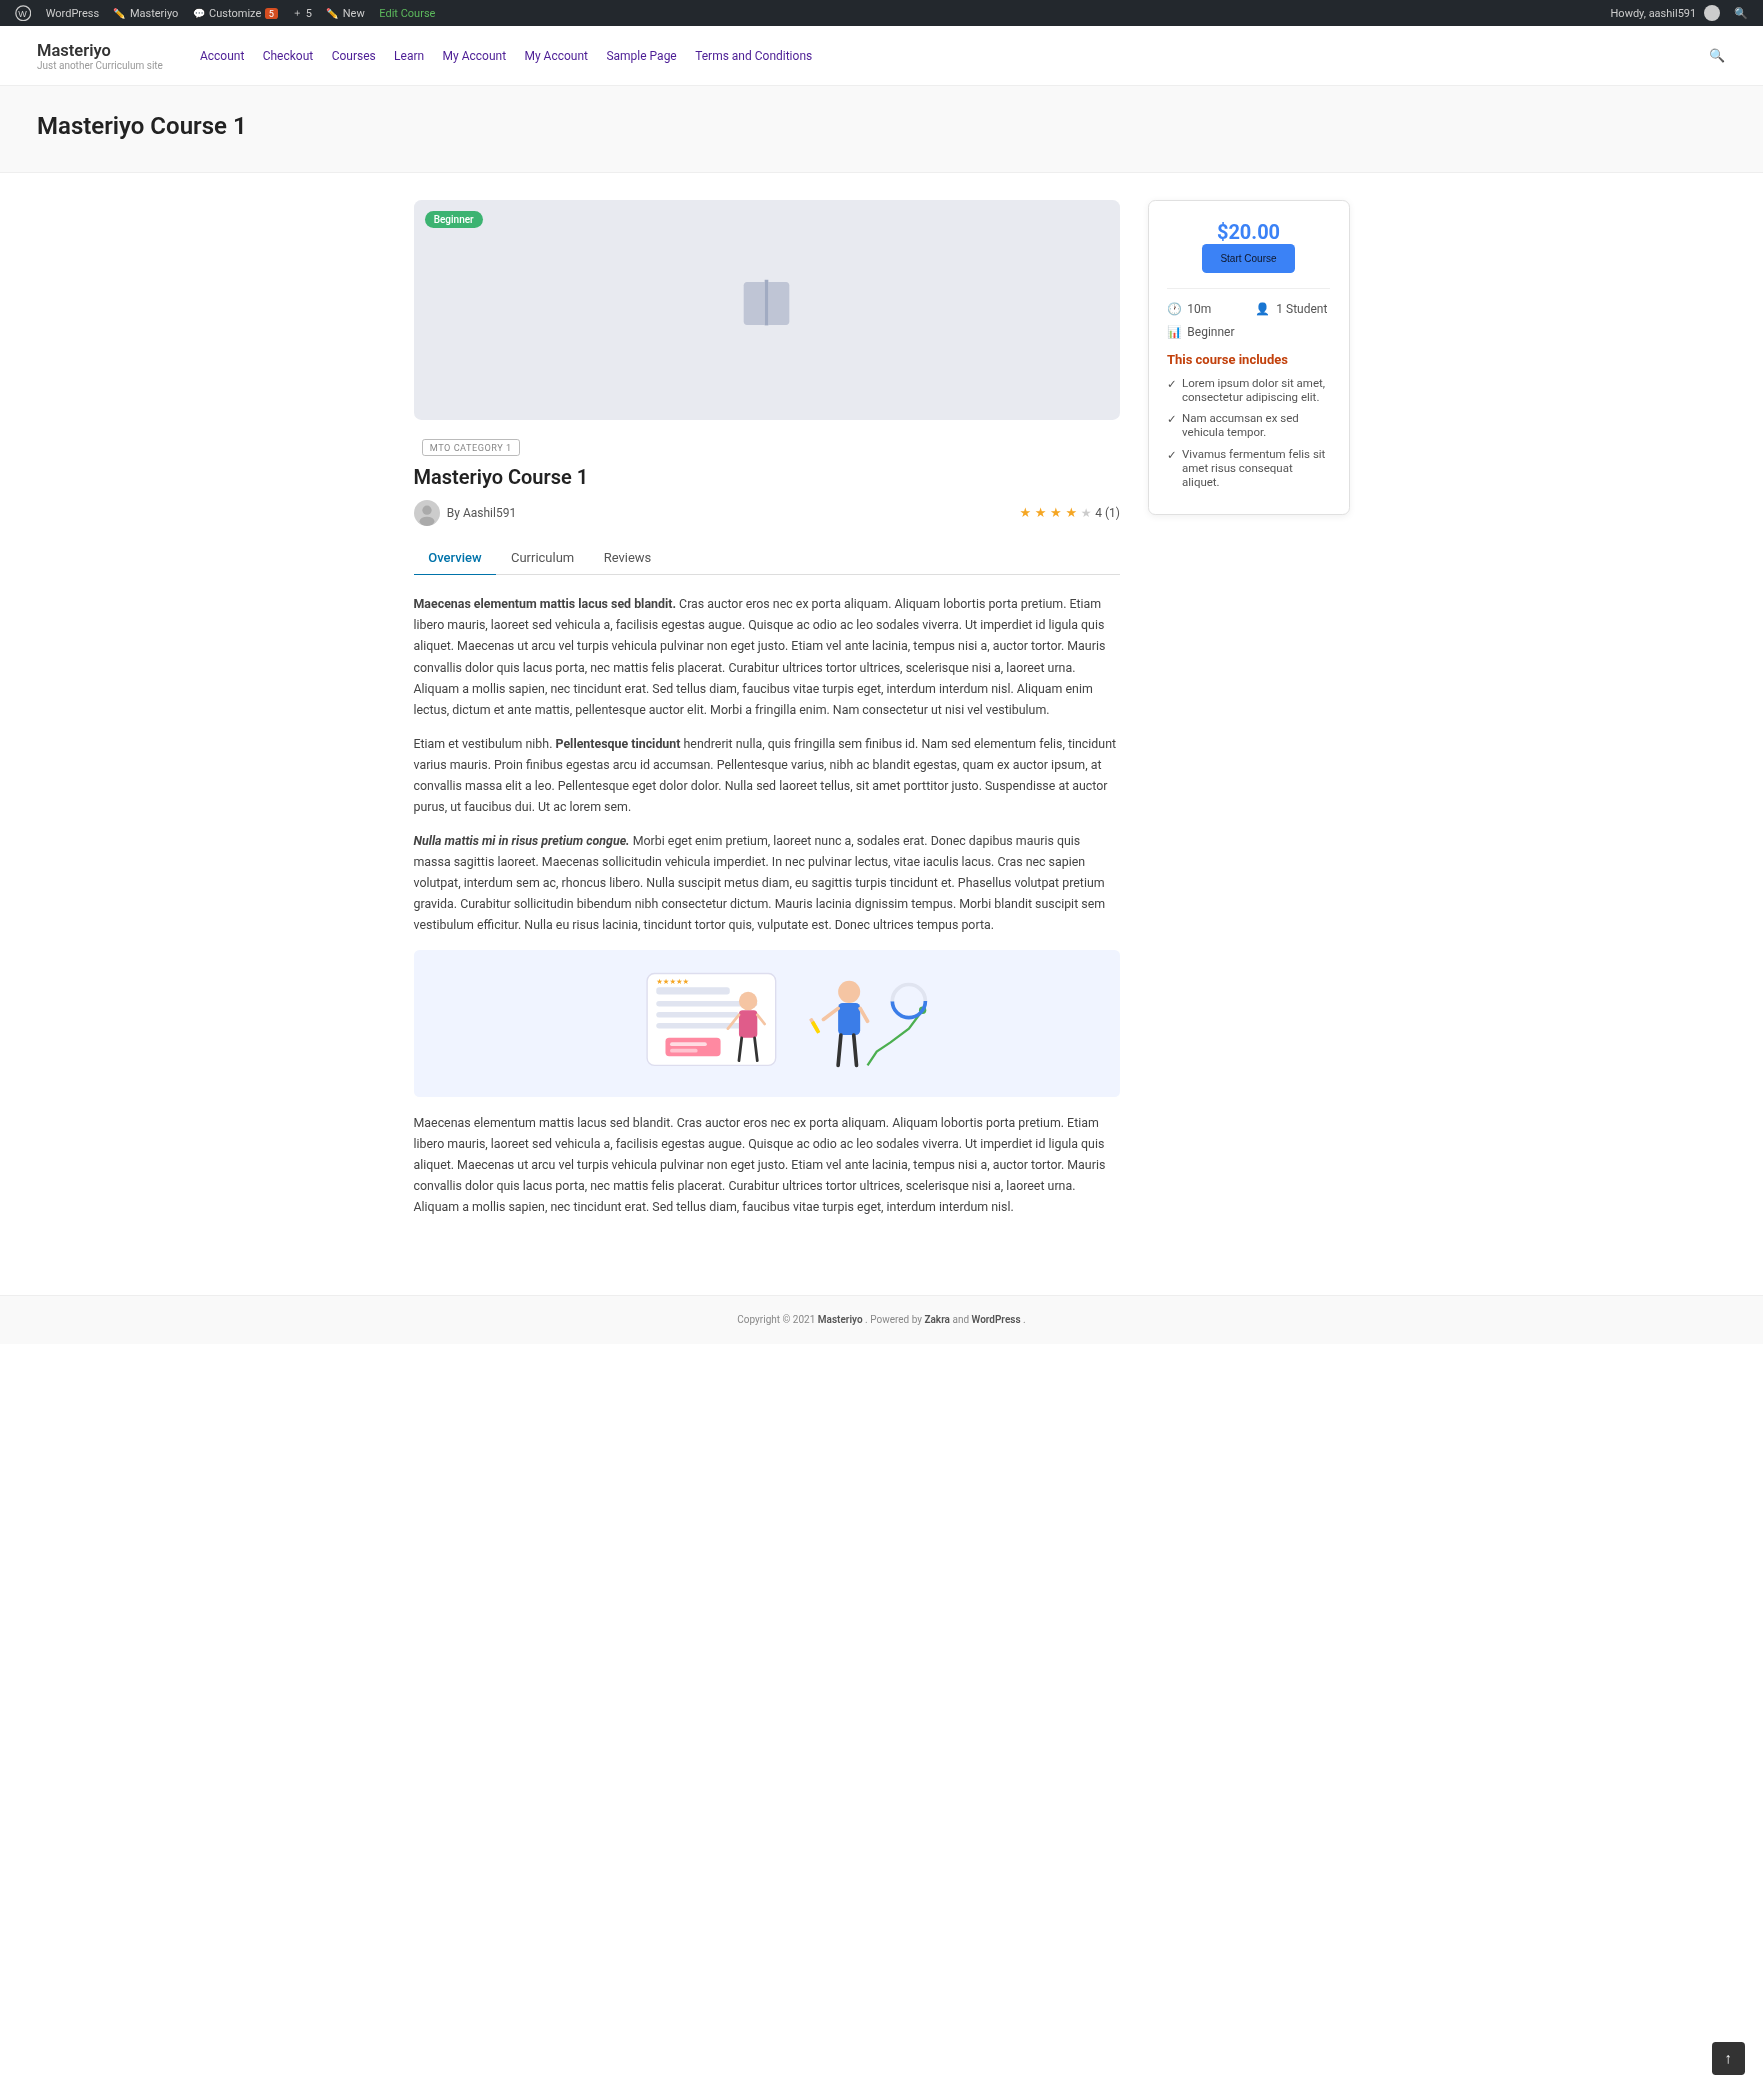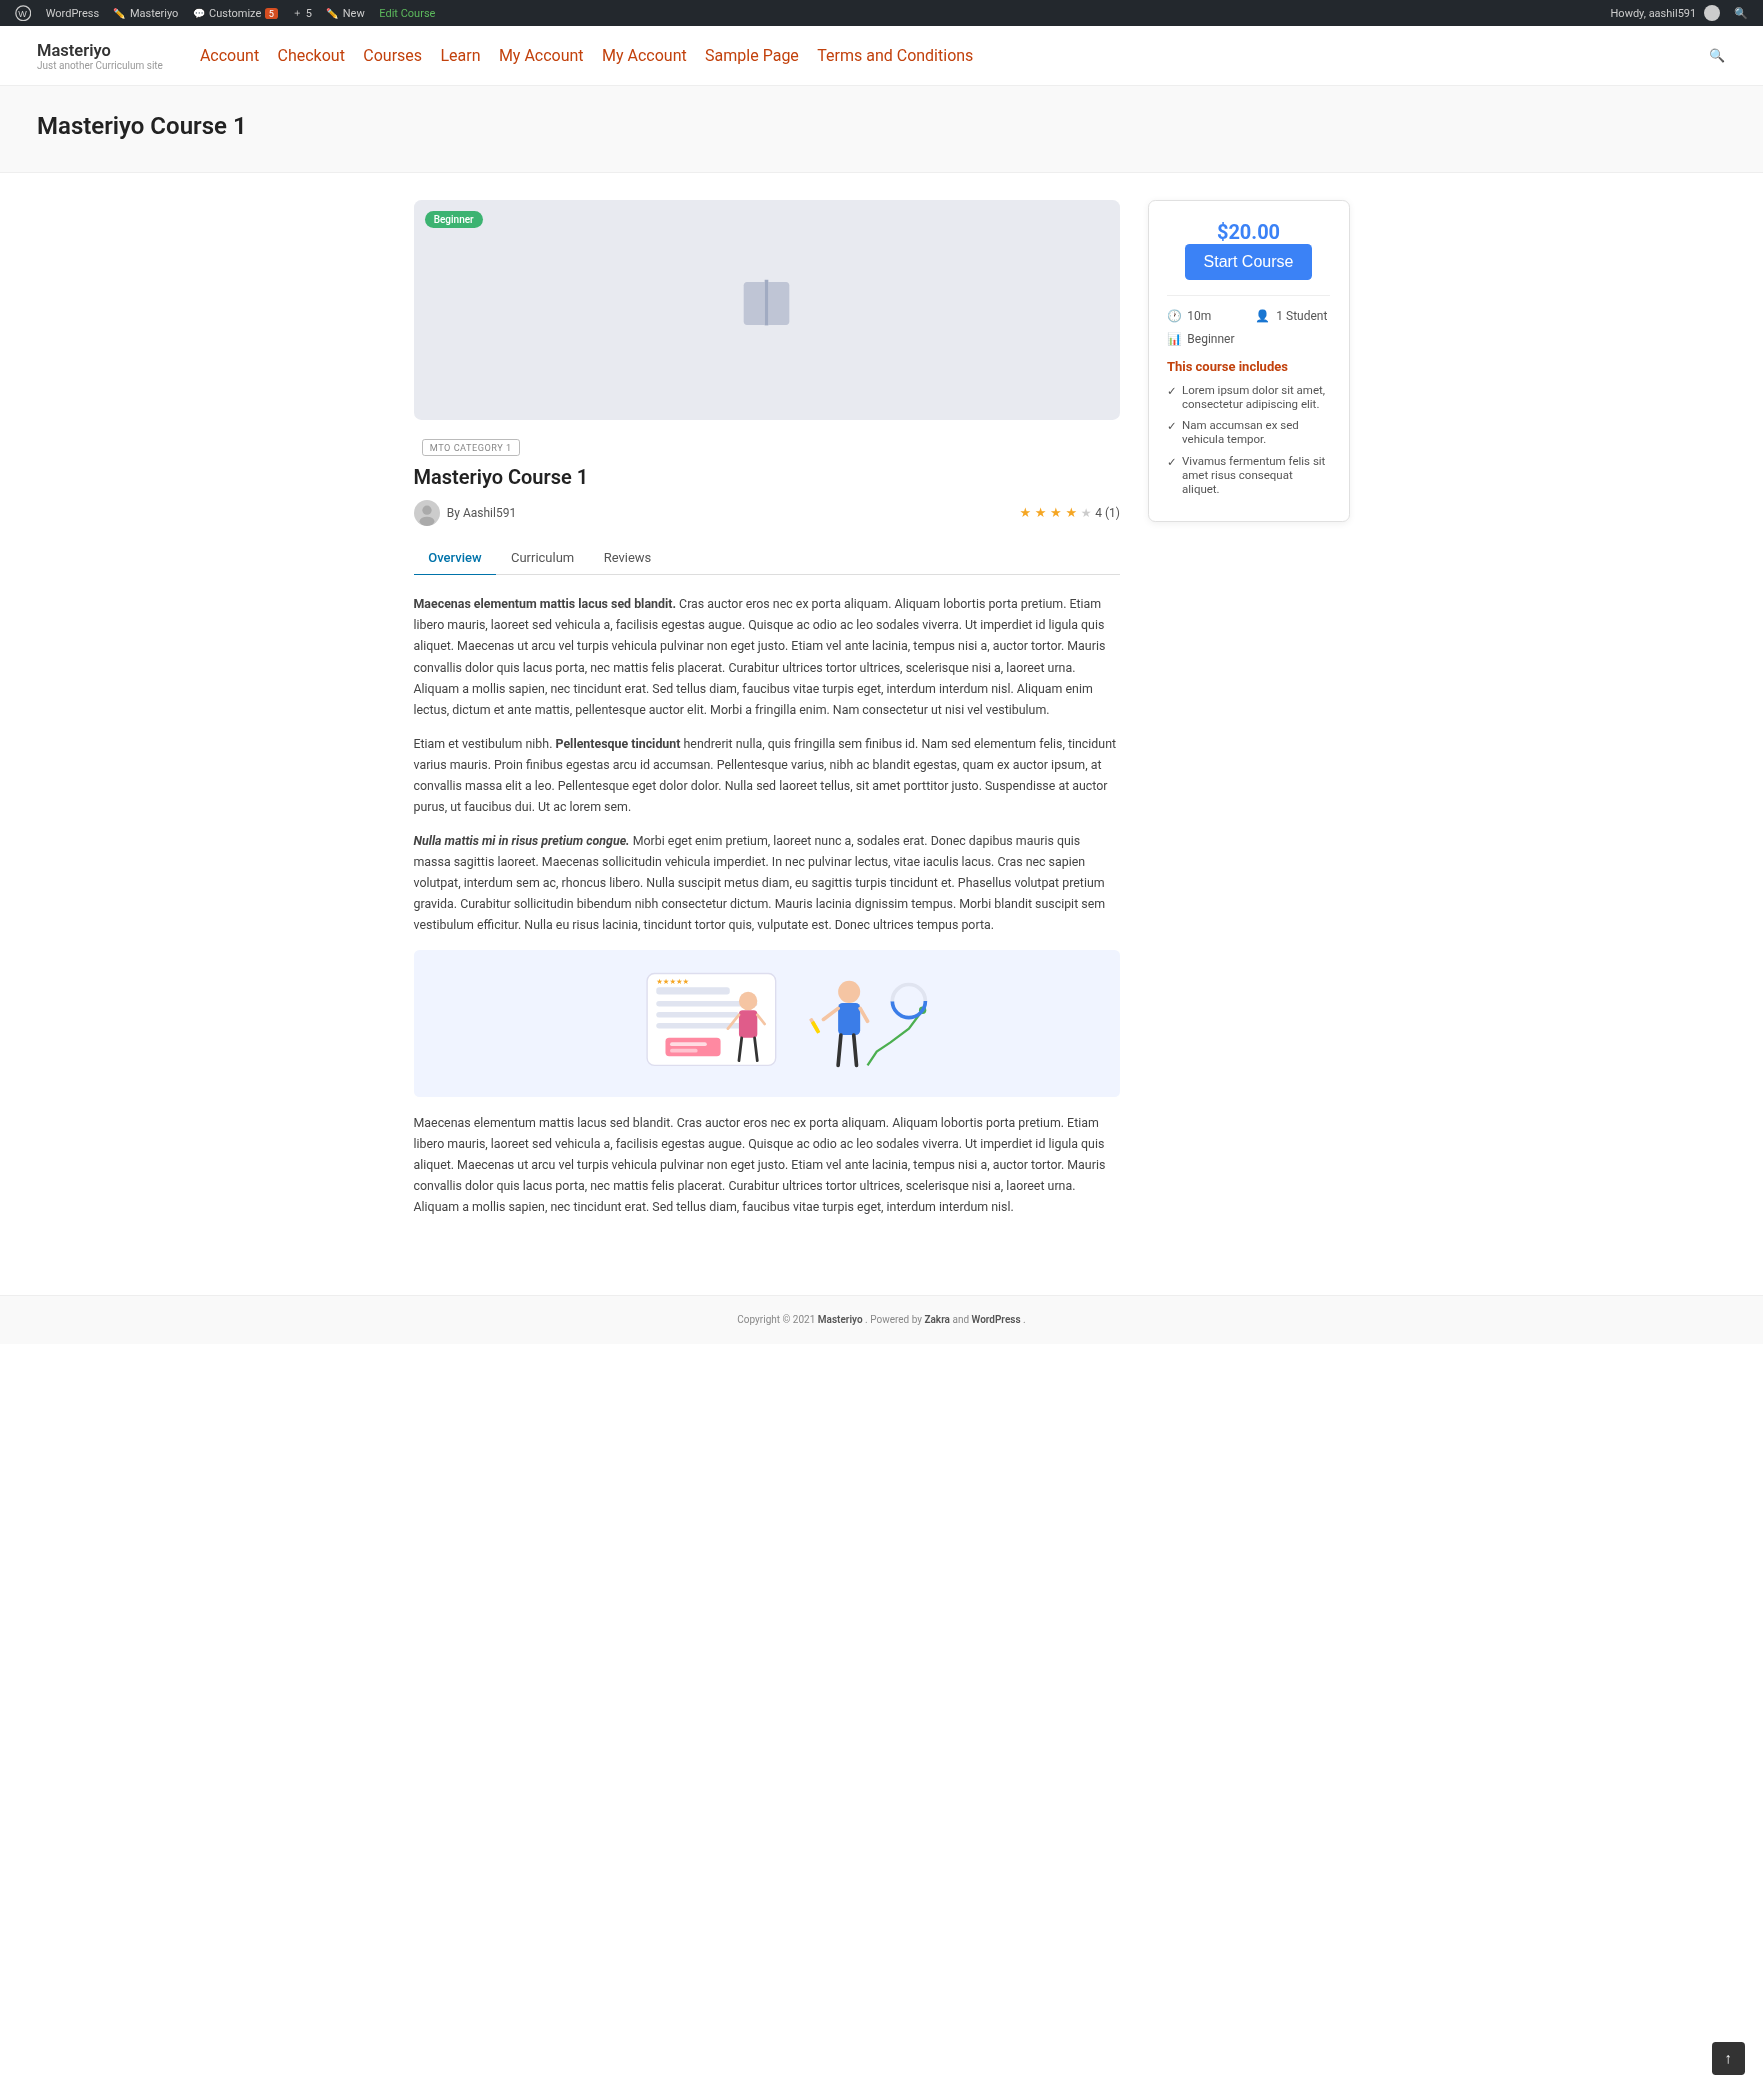--- a/index.html
+++ b/index.html
@@ -42,7 +42,7 @@
     .site-logo .name { font-size: 16.5px; font-weight: 600; color: #333; }
     .site-logo .tagline { font-size: 10px; color: #999; }
     .main-nav { display: flex; gap: 18.4px; flex: 1; }
-    .main-nav a { color: #c2410c; text-decoration: none; font-size: 16px; }
+    .main-nav a { color: #4c1d95; text-decoration: none; font-size: 12px; }
     .nav-search { margin-left: auto; cursor: pointer; color: #555; }
 
     

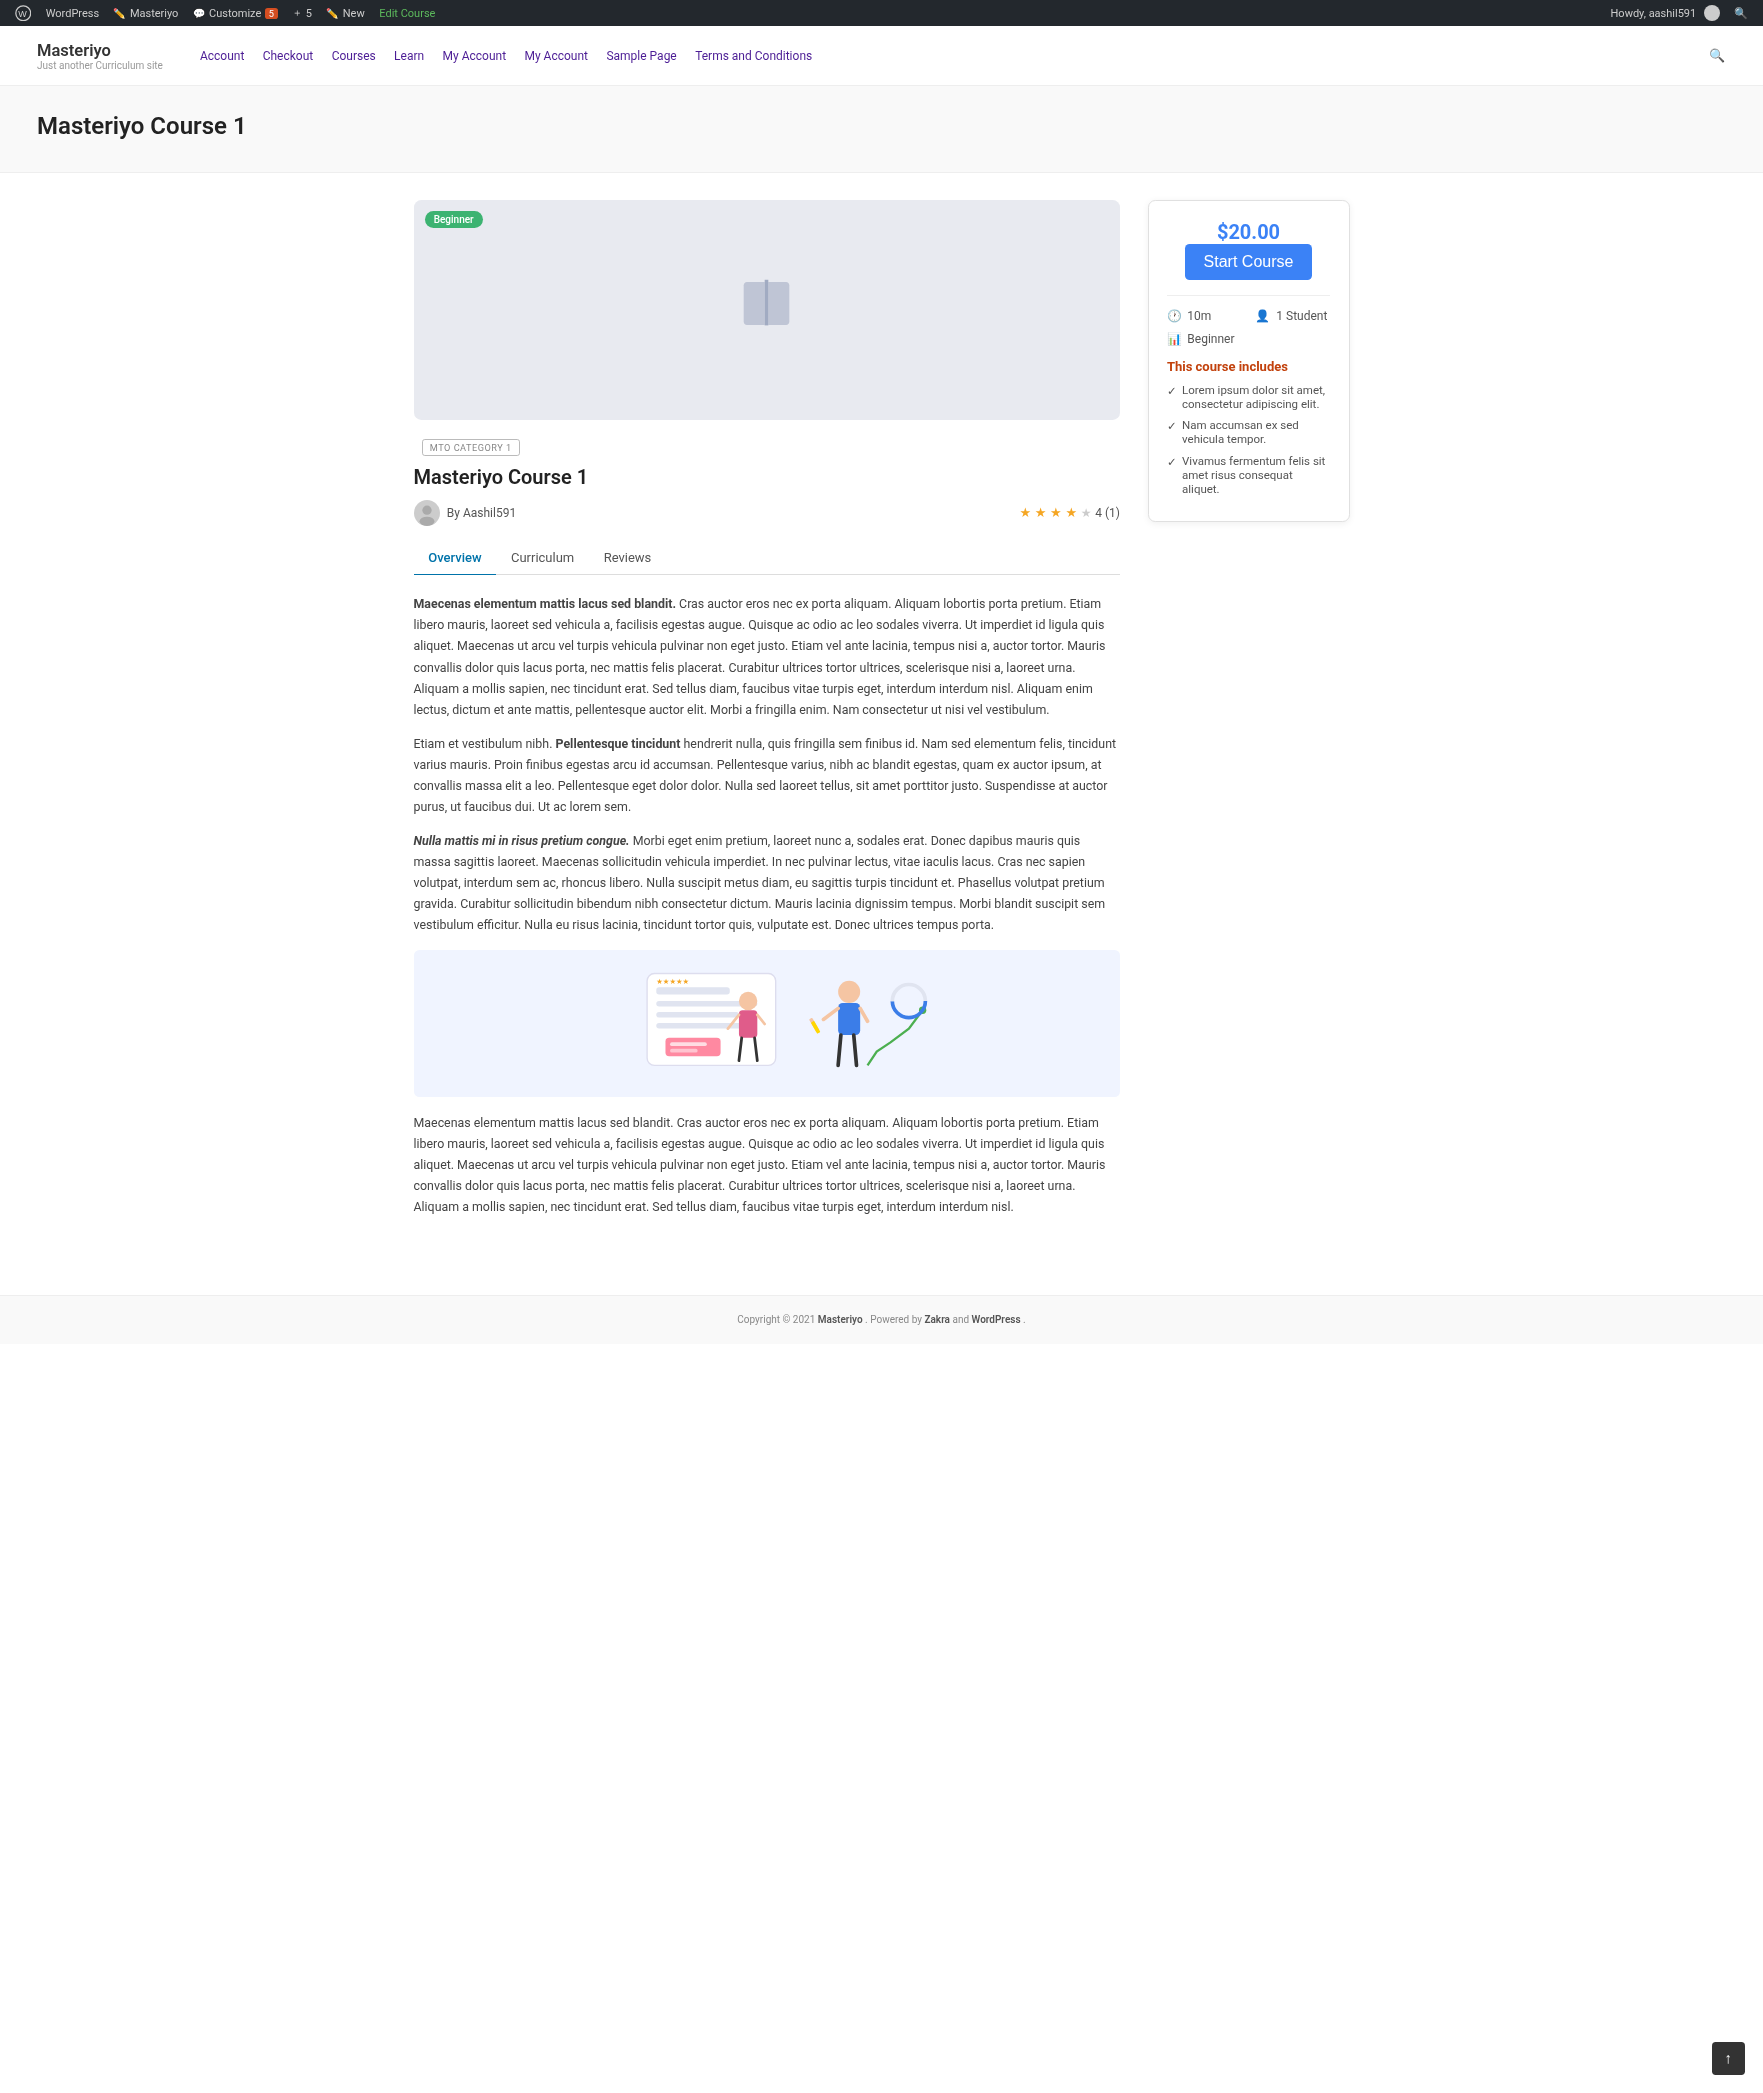--- a/index.html
+++ b/index.html
@@ -178,11 +178,11 @@
     .price { font-size: 20px; font-weight: 700; color: #3b82f6; }
     .start-btn {
       background: #3b82f6;
-      color: #ffffff;
+      color: #0f172a;
       border: none;
       padding: 9.2px 18.4px;
       border-radius: 4.6px;
-      font-size: 16px;
+      font-size: 10px;
       font-weight: 500;
       cursor: pointer;
     }

